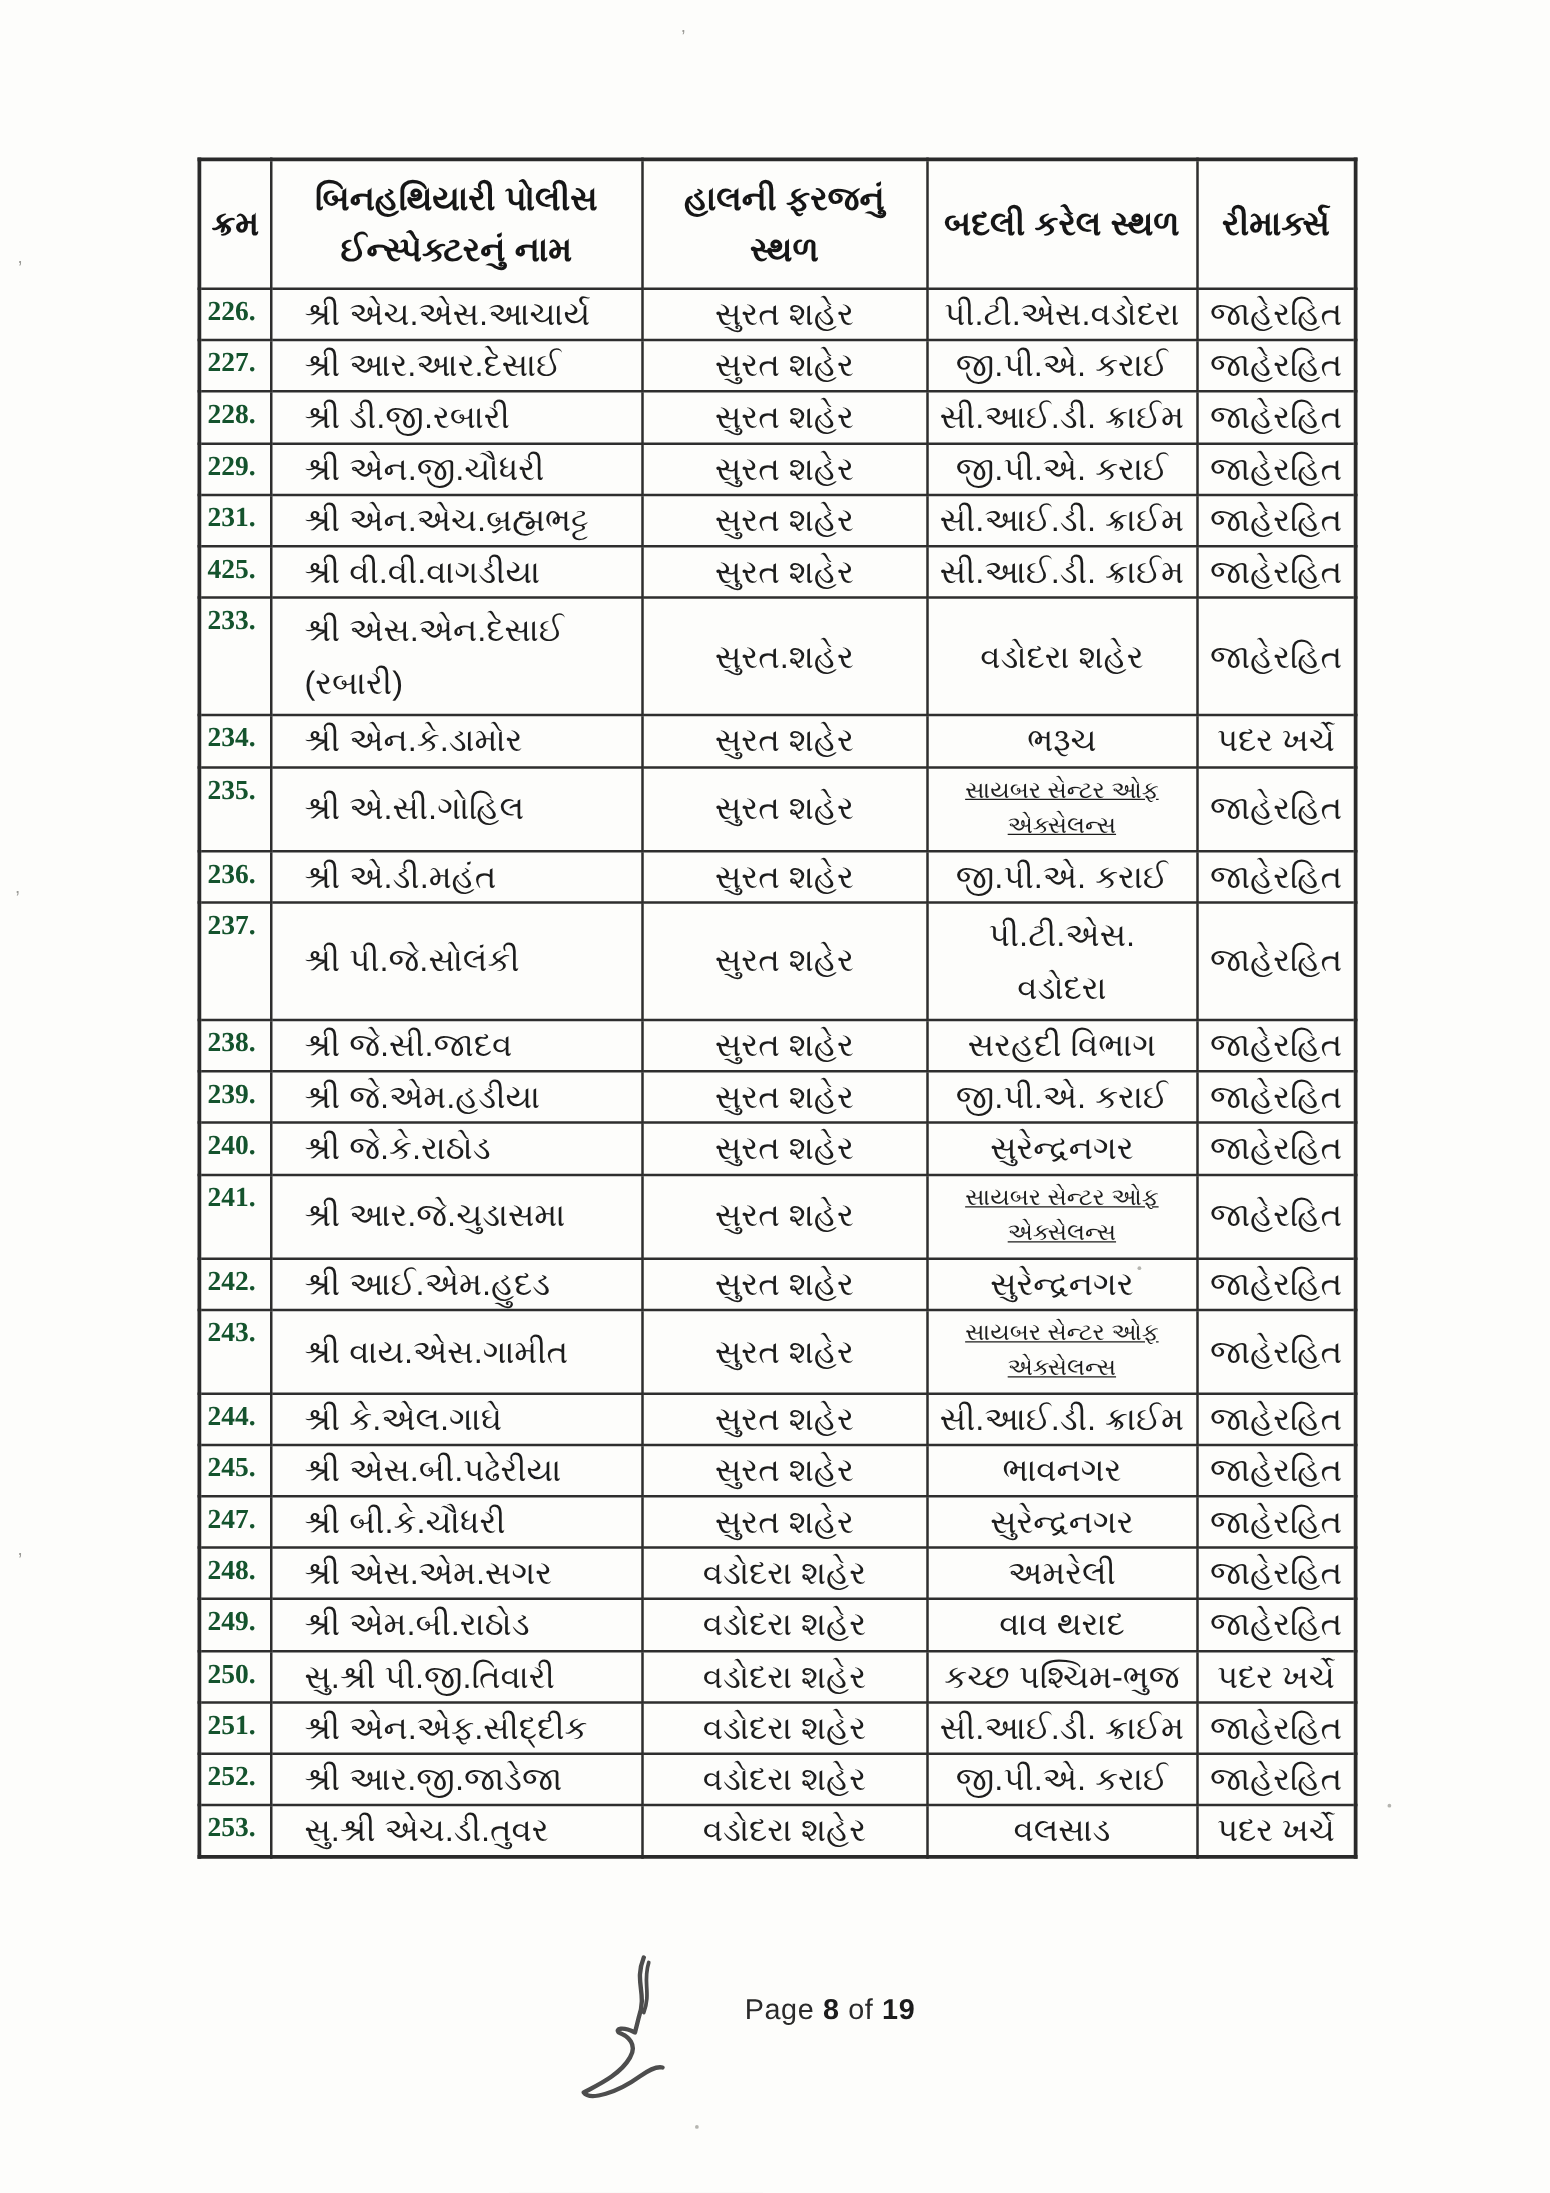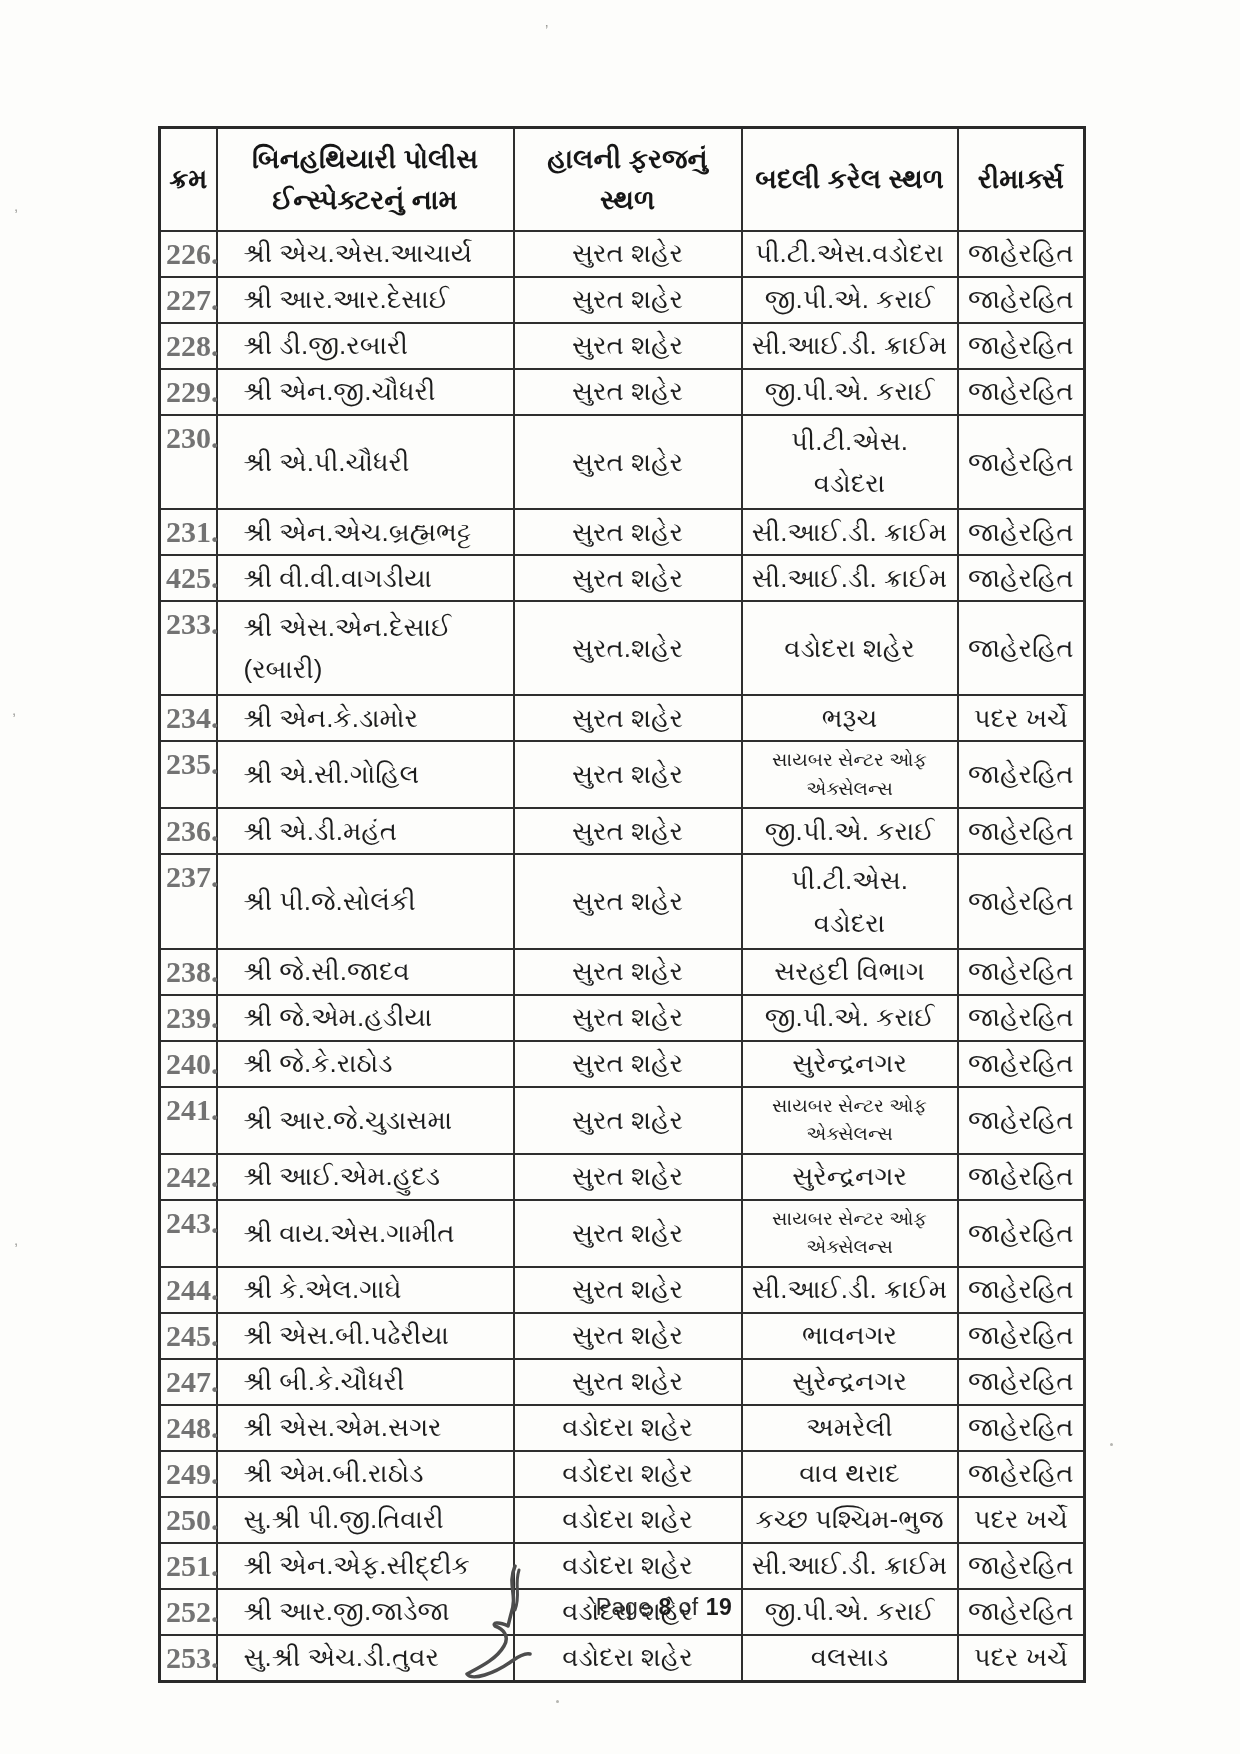--- a/index.html
+++ b/index.html
@@ -34,10 +34,10 @@
     color:#1d1d1d;
   }
   td.sr{
-    font-size:30px;font-weight:bold;text-align:left;
+    font-size:22px;font-weight:bold;text-align:left;
     padding:4px 2px 4px 5px;vertical-align:top;
     font-family:"Liberation Serif","DejaVu Serif",serif;
-    color:#737373;
+    color:#14532d;
   }
   td.name{text-align:left;padding-left:26px;}
   td.two-line{line-height:1.62;}

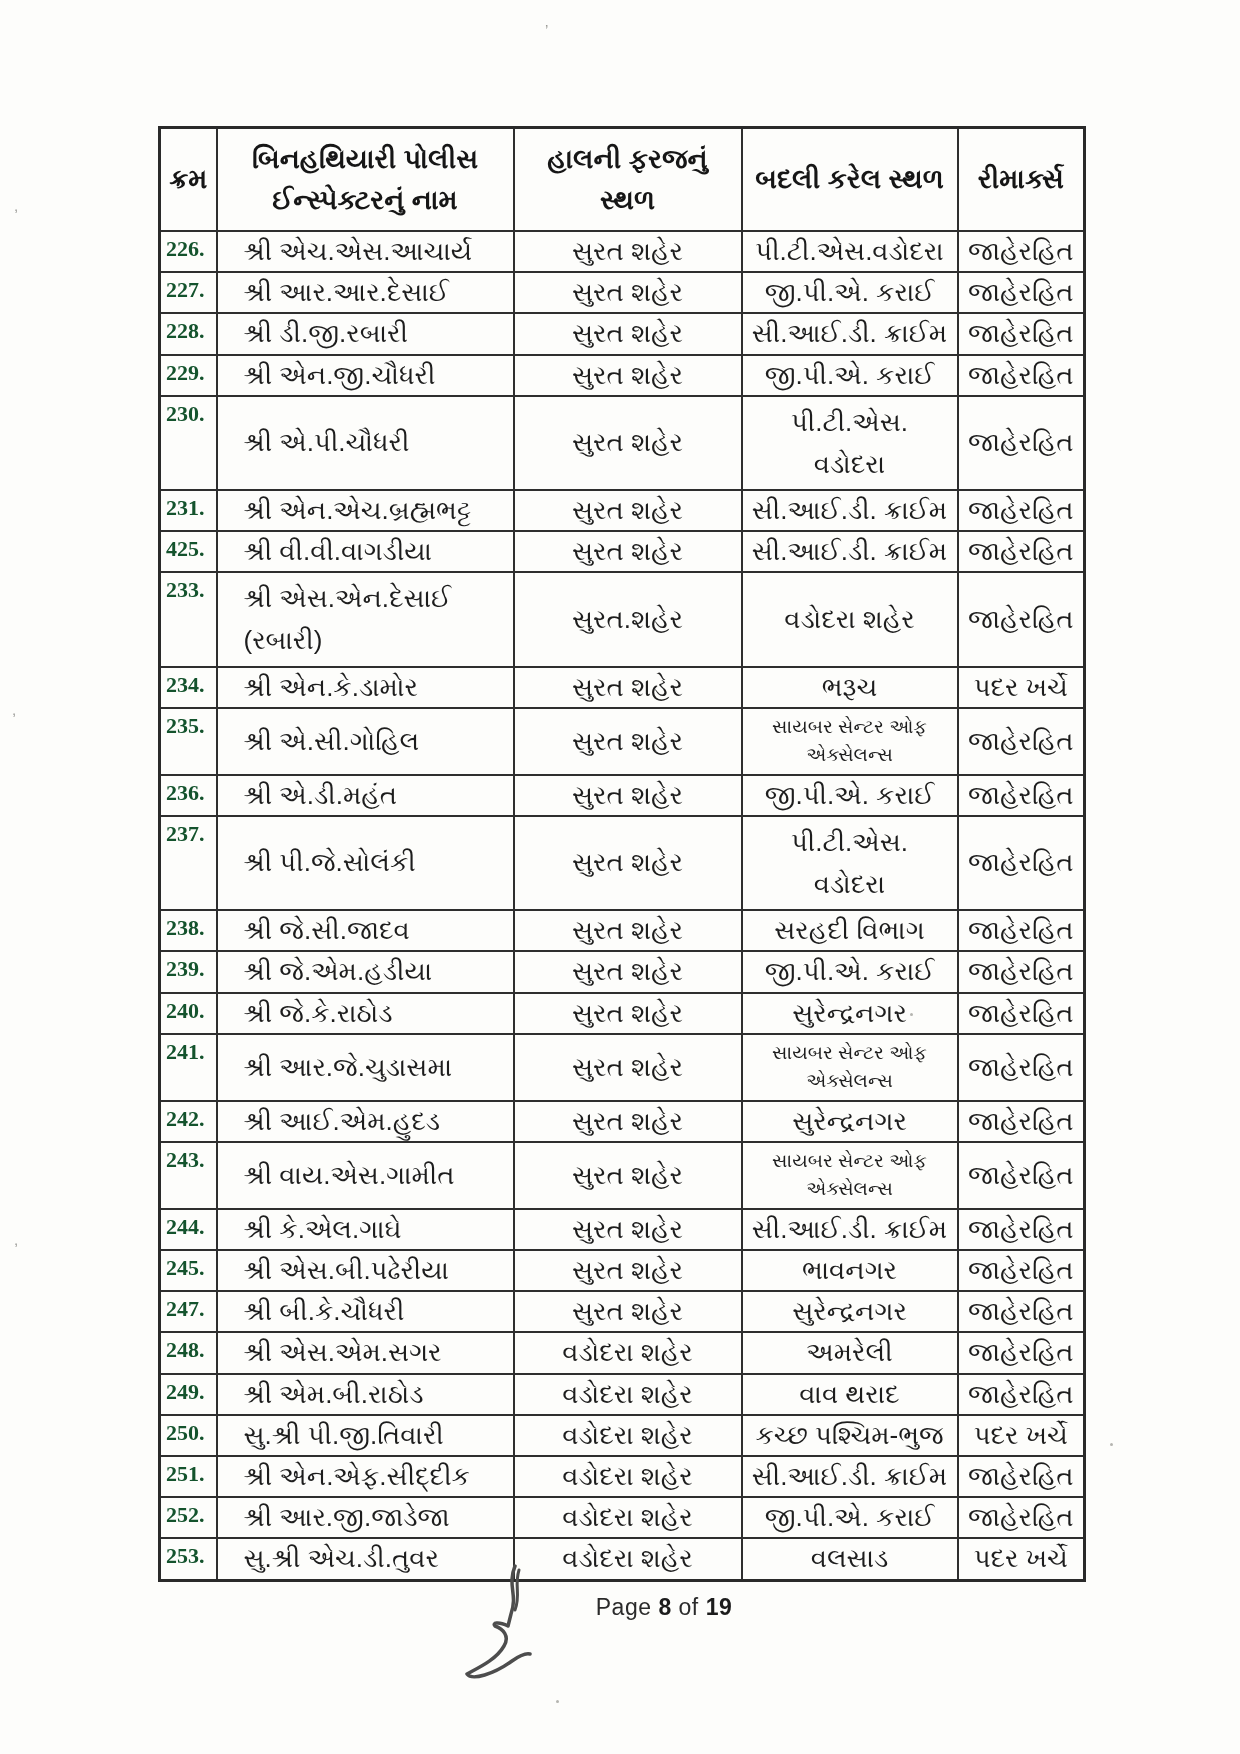--- a/index.html
+++ b/index.html
@@ -105,14 +105,6 @@
           <td>જાહેરહિત</td>
         </tr>
         <tr>
-          <td class="sr">230.</td>
-          <td class="name">શ્રી એ.પી.ચૌધરી</td>
-          <td>સુરત શહેર</td>
-          <td class="two-line">પી.ટી.એસ.
-વડોદરા</td>
-          <td>જાહેરહિત</td>
-        </tr>
-        <tr>
           <td class="sr">231.</td>
           <td class="name">શ્રી એન.એચ.બ્રહ્મભટ્ટ</td>
           <td>સુરત શહેર</td>

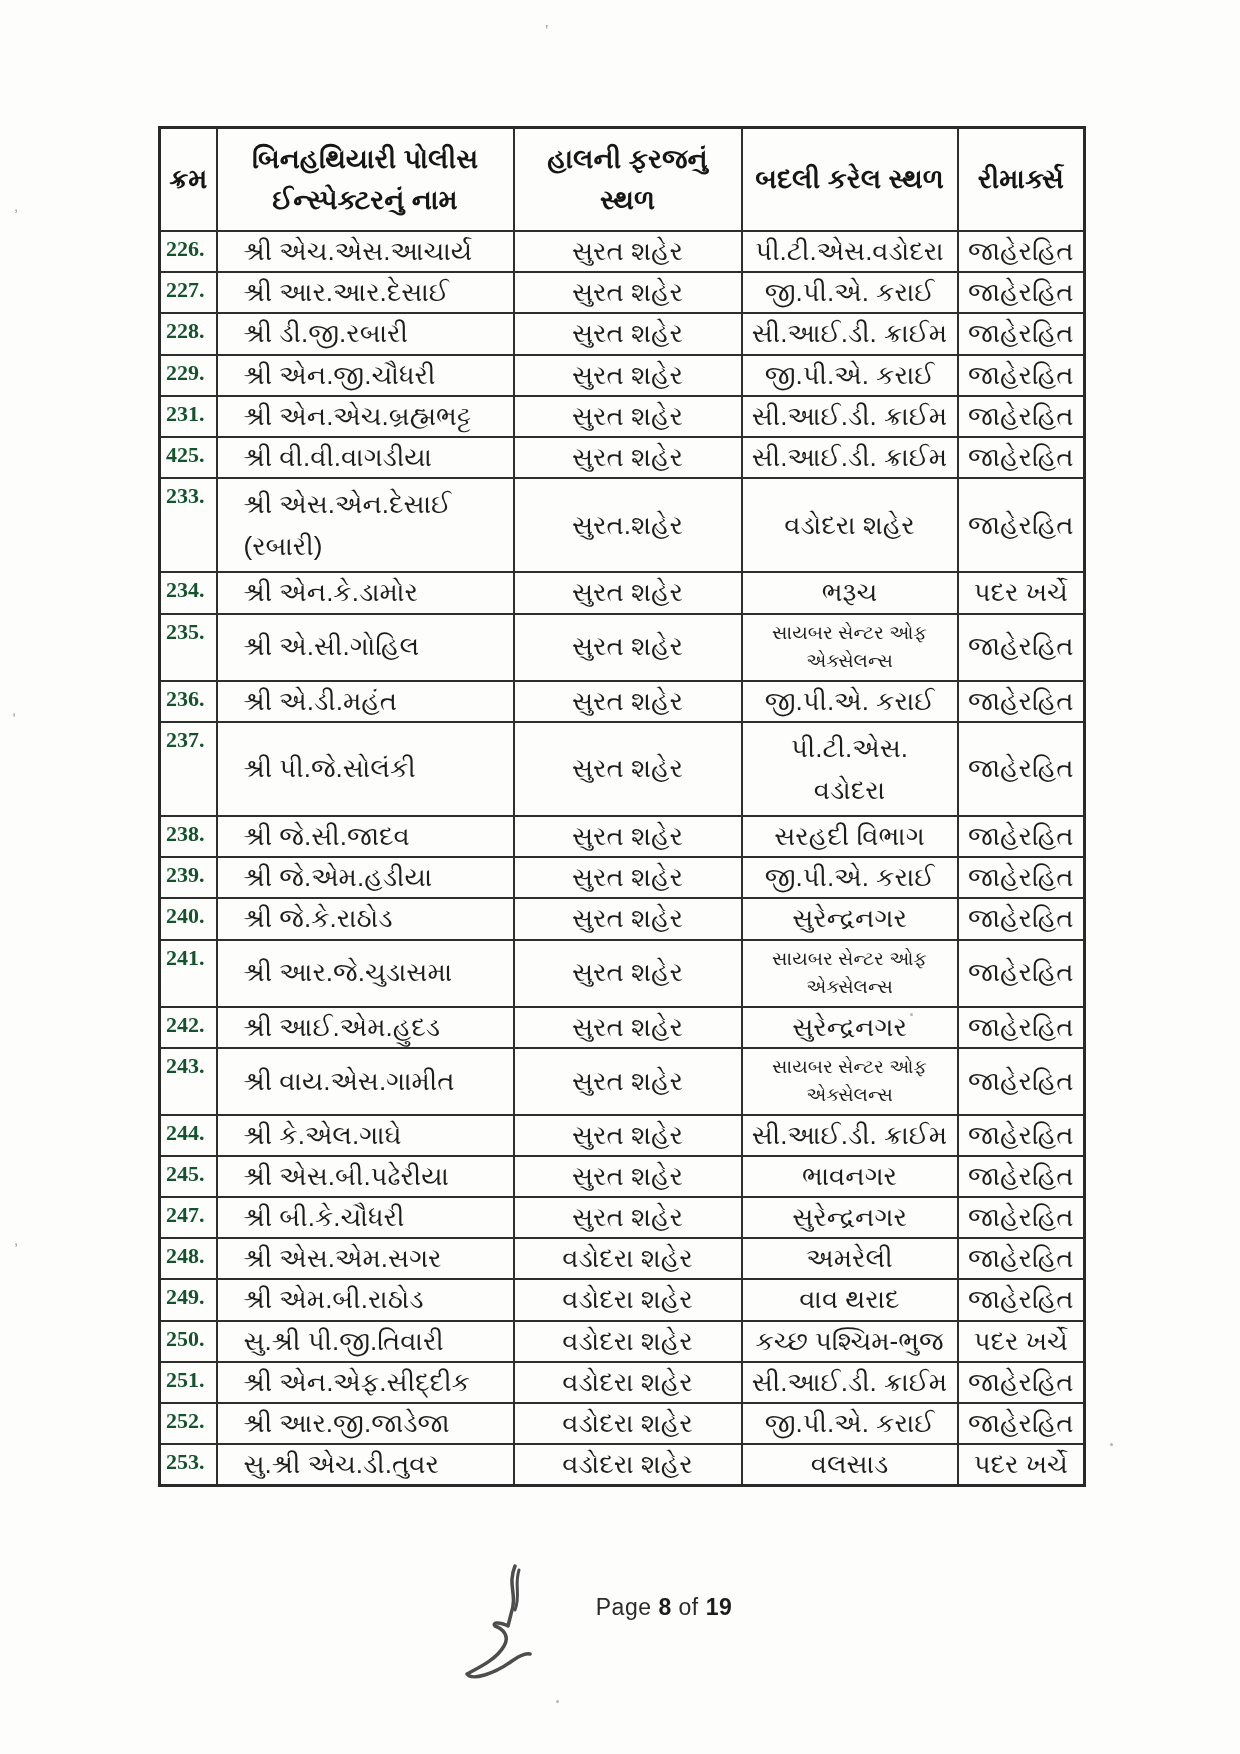--- a/index.html
+++ b/index.html
@@ -41,7 +41,7 @@
   }
   td.name{text-align:left;padding-left:26px;}
   td.two-line{line-height:1.62;}
-  td.small-text{font-size:19px;line-height:1.5;}
+  td.small-text{font-size:19px;line-height:1.5;text-decoration:underline;}
   .footer{
     position:absolute;top:1594px;left:0;width:1232px;
     text-align:center;font-size:23px;color:#2a2a2a;

